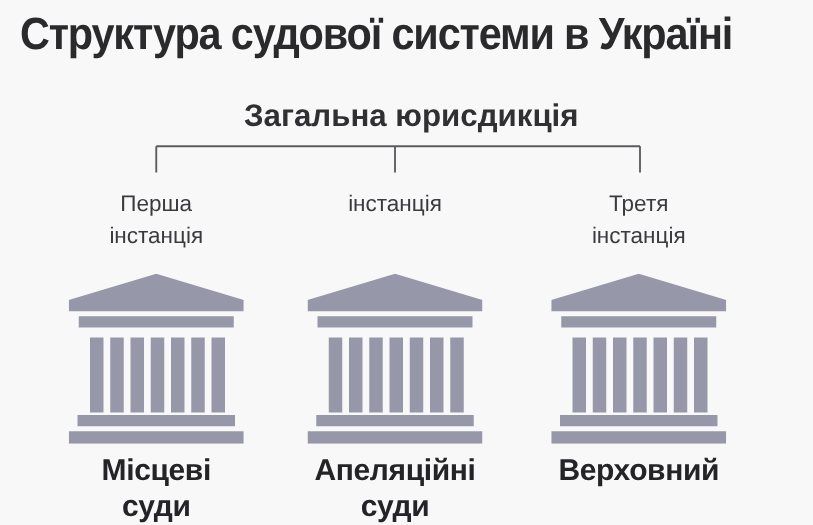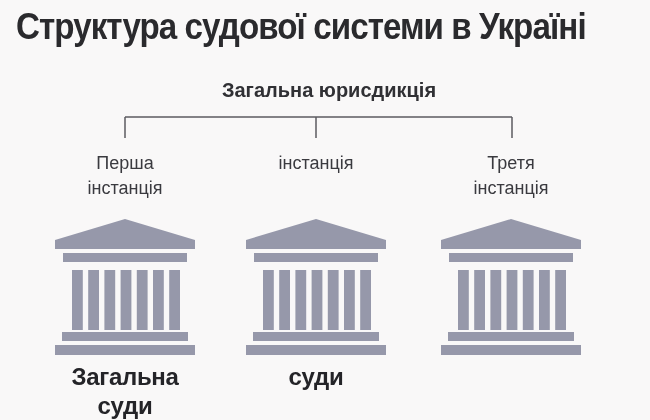--- a/index.html
+++ b/index.html
@@ -28,7 +28,7 @@
     left: 329px;
     top: 79px;
     transform: translateX(-50%);
-    font-size: 20px;
+    font-size: 25px;
     font-weight: 700;
     white-space: nowrap;
     color: var(--subtitle-text, #303034);

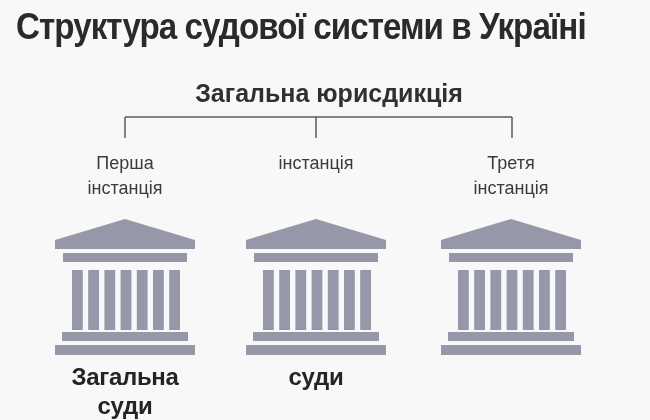--- a/index.html
+++ b/index.html
@@ -112,7 +112,7 @@
       <rect class="part" x="0" y="126" width="140" height="10"></rect>
     </svg>
     <div class="court">
-      <div>Загальна</div>
+      <div>Місцеві</div>
       <div>суди</div>
     </div>
   </div>

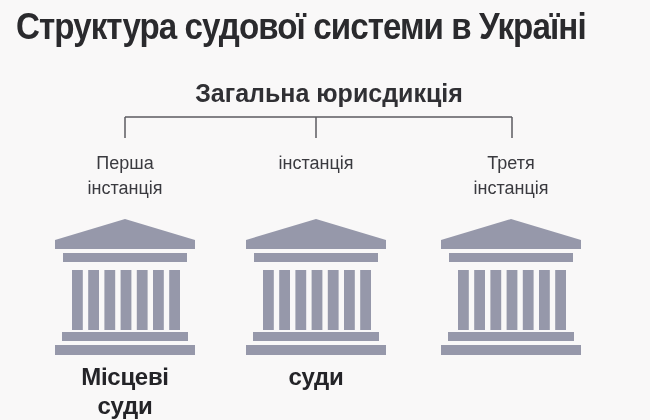--- a/index.html
+++ b/index.html
@@ -135,6 +135,7 @@
       <rect class="part" x="0" y="126" width="140" height="10"></rect>
     </svg>
     <div class="court">
+      <div>Апеляційні</div>
       <div>суди</div>
     </div>
   </div>

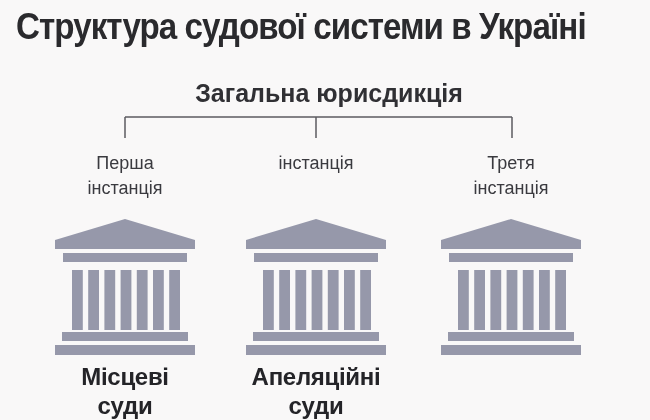--- a/index.html
+++ b/index.html
@@ -159,6 +159,7 @@
       <rect class="part" x="0" y="126" width="140" height="10"></rect>
     </svg>
     <div class="court">
+      <div>Верховний</div>
     </div>
   </div>
 

